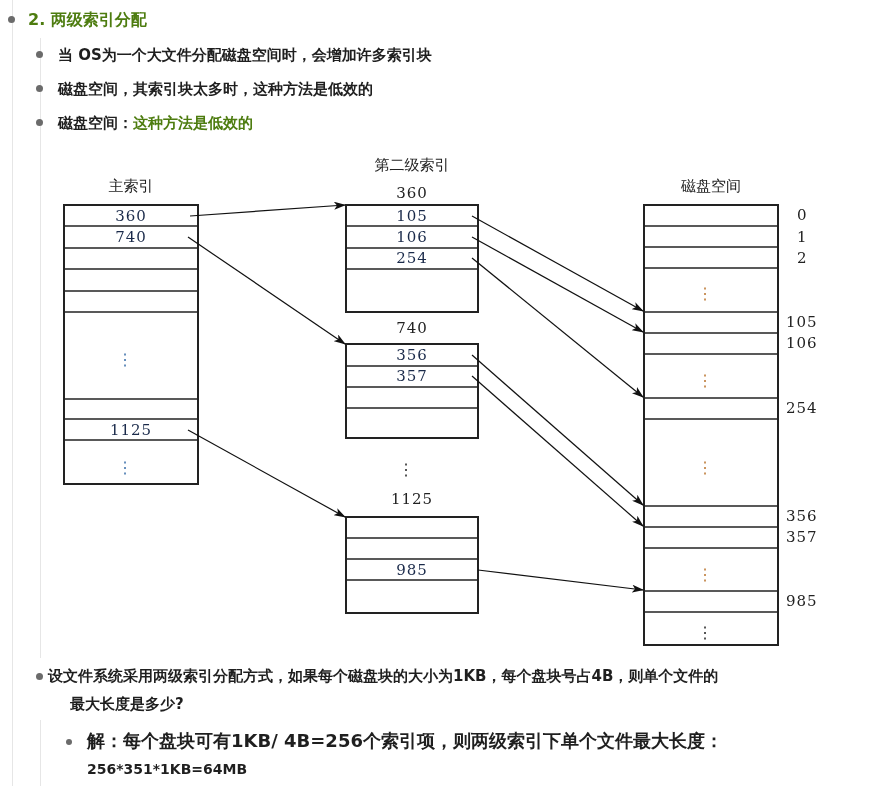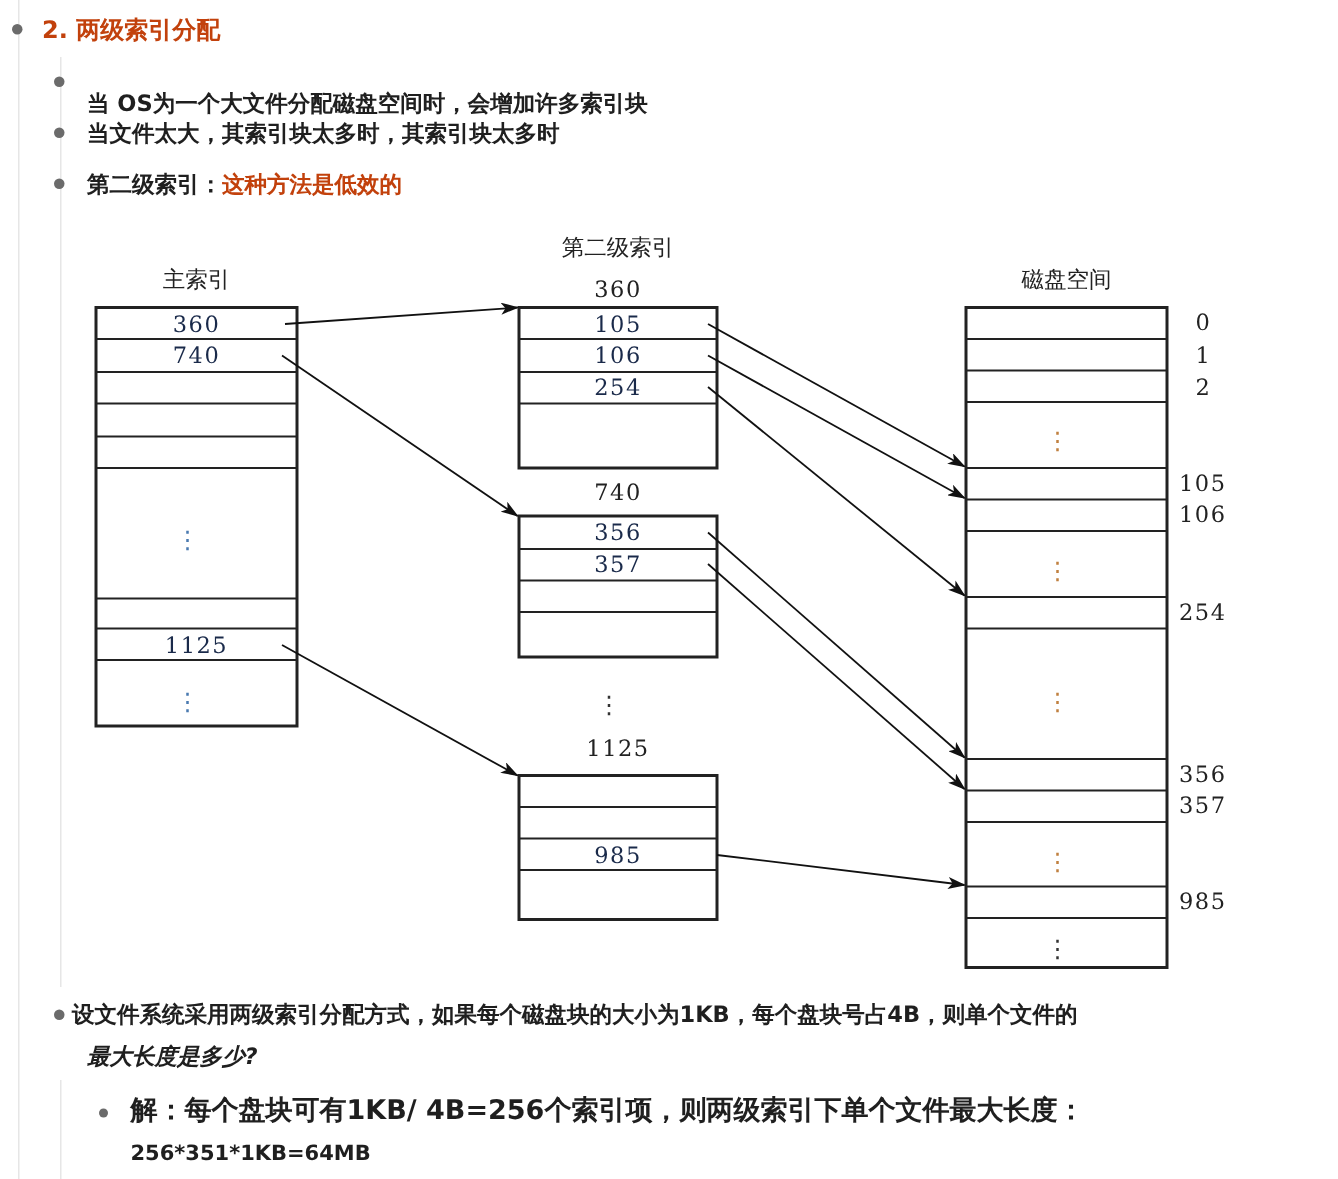--- a/index.html
+++ b/index.html
@@ -8,7 +8,7 @@
   .vline { position:absolute; width:1px; background:#e6e6e6; }
   .bullet { position:absolute; width:7px; height:7px; border-radius:50%; background:#6b6b6b; }
   .txt { position:absolute; font-weight:bold; font-size:15px; line-height:20px; white-space:nowrap; }
-  .red { color:#c2410c; }
+  .red { color:#4d7c0f; }
   .diagram { position:absolute; left:40px; top:140px; width:852px; height:515px; }
   svg text { font-family:"DejaVu Serif","Liberation Serif",serif; }
 </style>

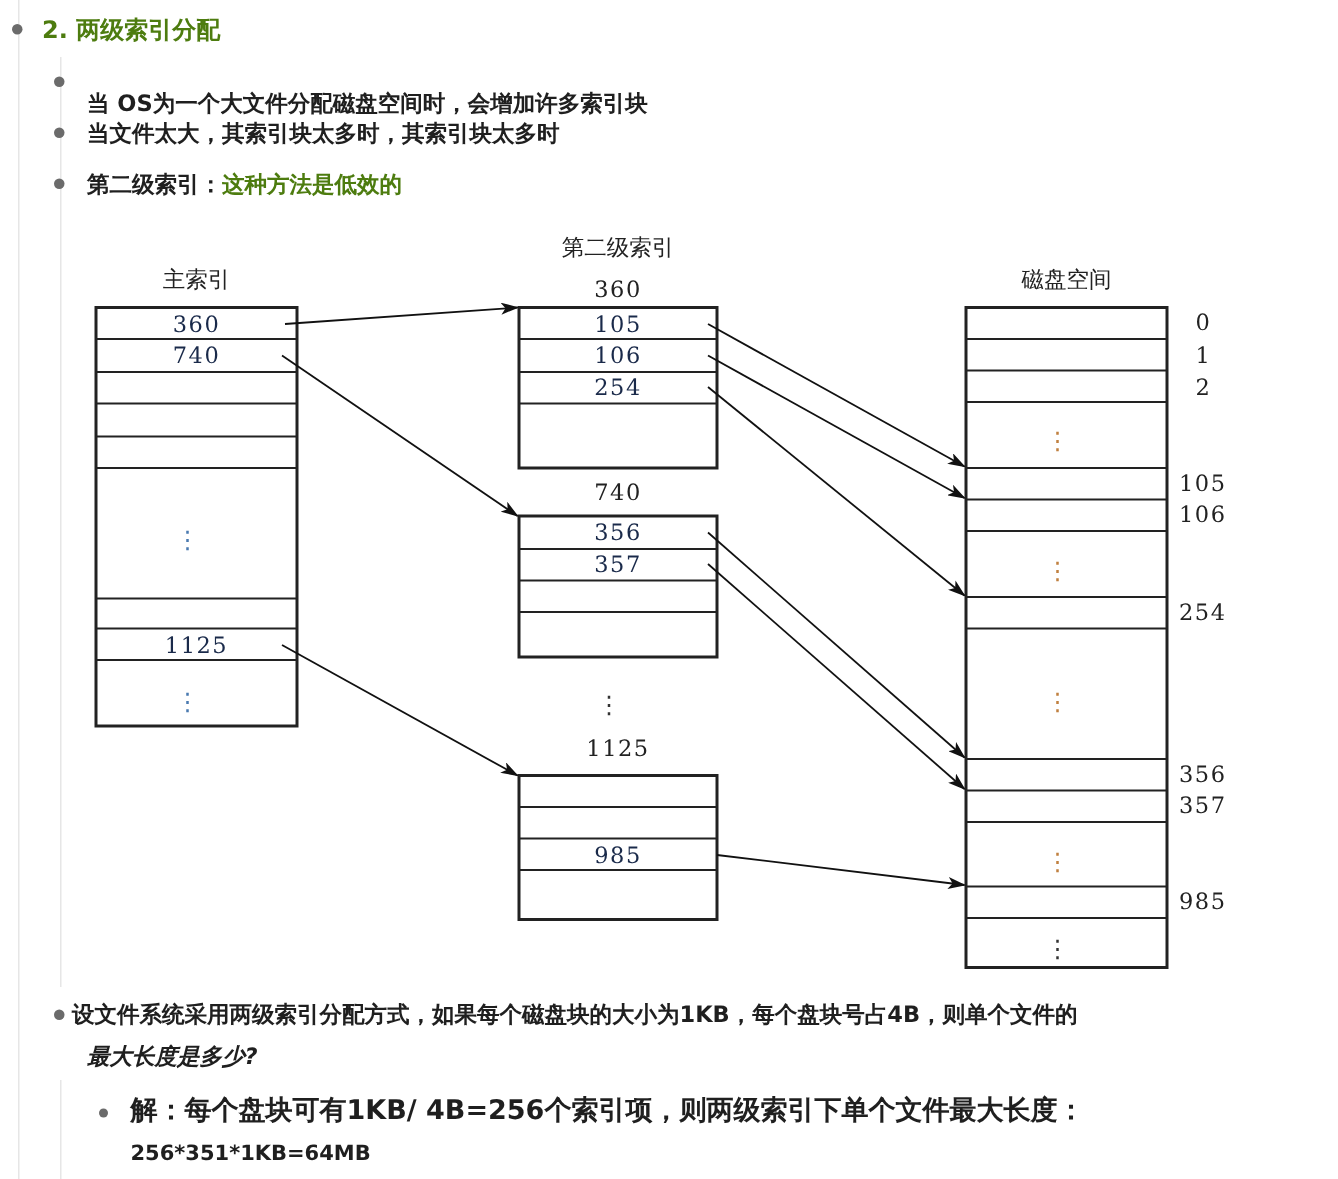--- a/index.html
+++ b/index.html
@@ -23,7 +23,7 @@
 <div class="txt red" style="left:28px;top:10px;font-size:16px;">2. 两级索引分配</div>
 
 <div class="bullet" style="left:36px;top:51px;"></div>
-<div class="txt" style="left:58px;top:45px;margin-top:14px;">当 OS为一个大文件分配磁盘空间时，会增加许多索引块</div>
+<div class="txt" style="left:58px;top:45px;">当 OS为一个大文件分配磁盘空间时，会增加许多索引块</div>
 
 <div class="bullet" style="left:36px;top:85px;"></div>
 <div class="txt" style="left:58px;top:79px;">当文件太大，其索引块太多时，其索引块太多时</div>

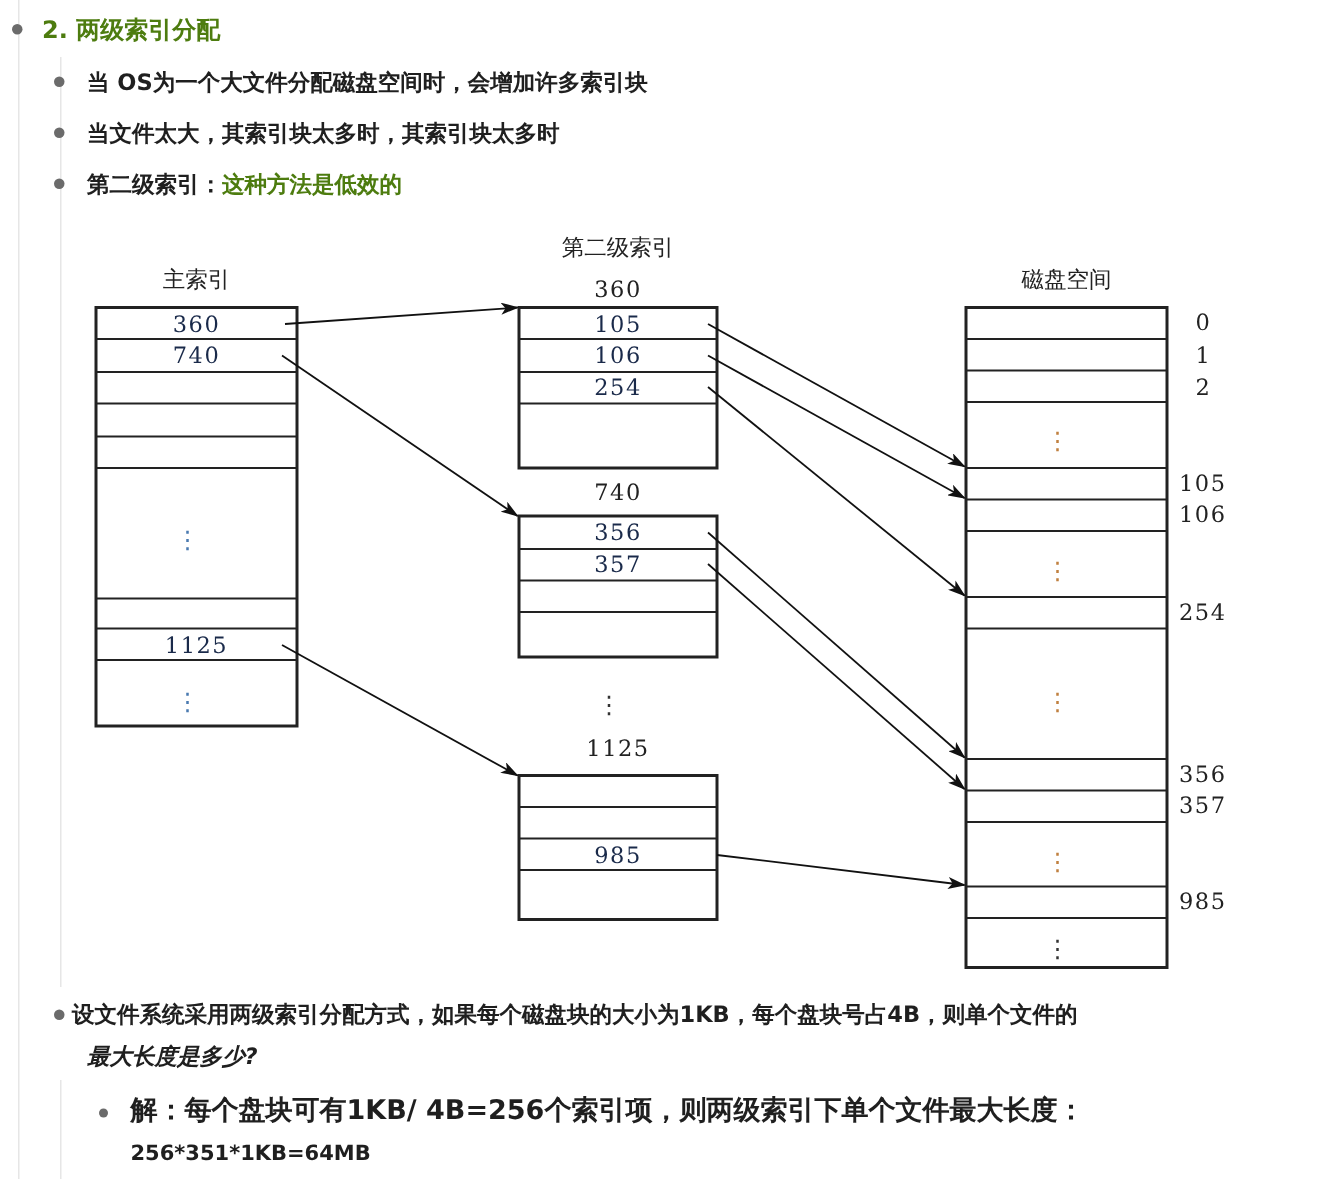--- a/index.html
+++ b/index.html
@@ -26,7 +26,7 @@
 <div class="txt" style="left:58px;top:45px;">当 OS为一个大文件分配磁盘空间时，会增加许多索引块</div>
 
 <div class="bullet" style="left:36px;top:85px;"></div>
-<div class="txt" style="left:58px;top:79px;">当文件太大，其索引块太多时，其索引块太多时</div>
+<div class="txt" style="left:58px;top:79px;">磁盘空间，其索引块太多时，这种方法是低效的</div>
 
 <div class="bullet" style="left:36px;top:119px;"></div>
 <div class="txt" style="left:58px;top:113px;">

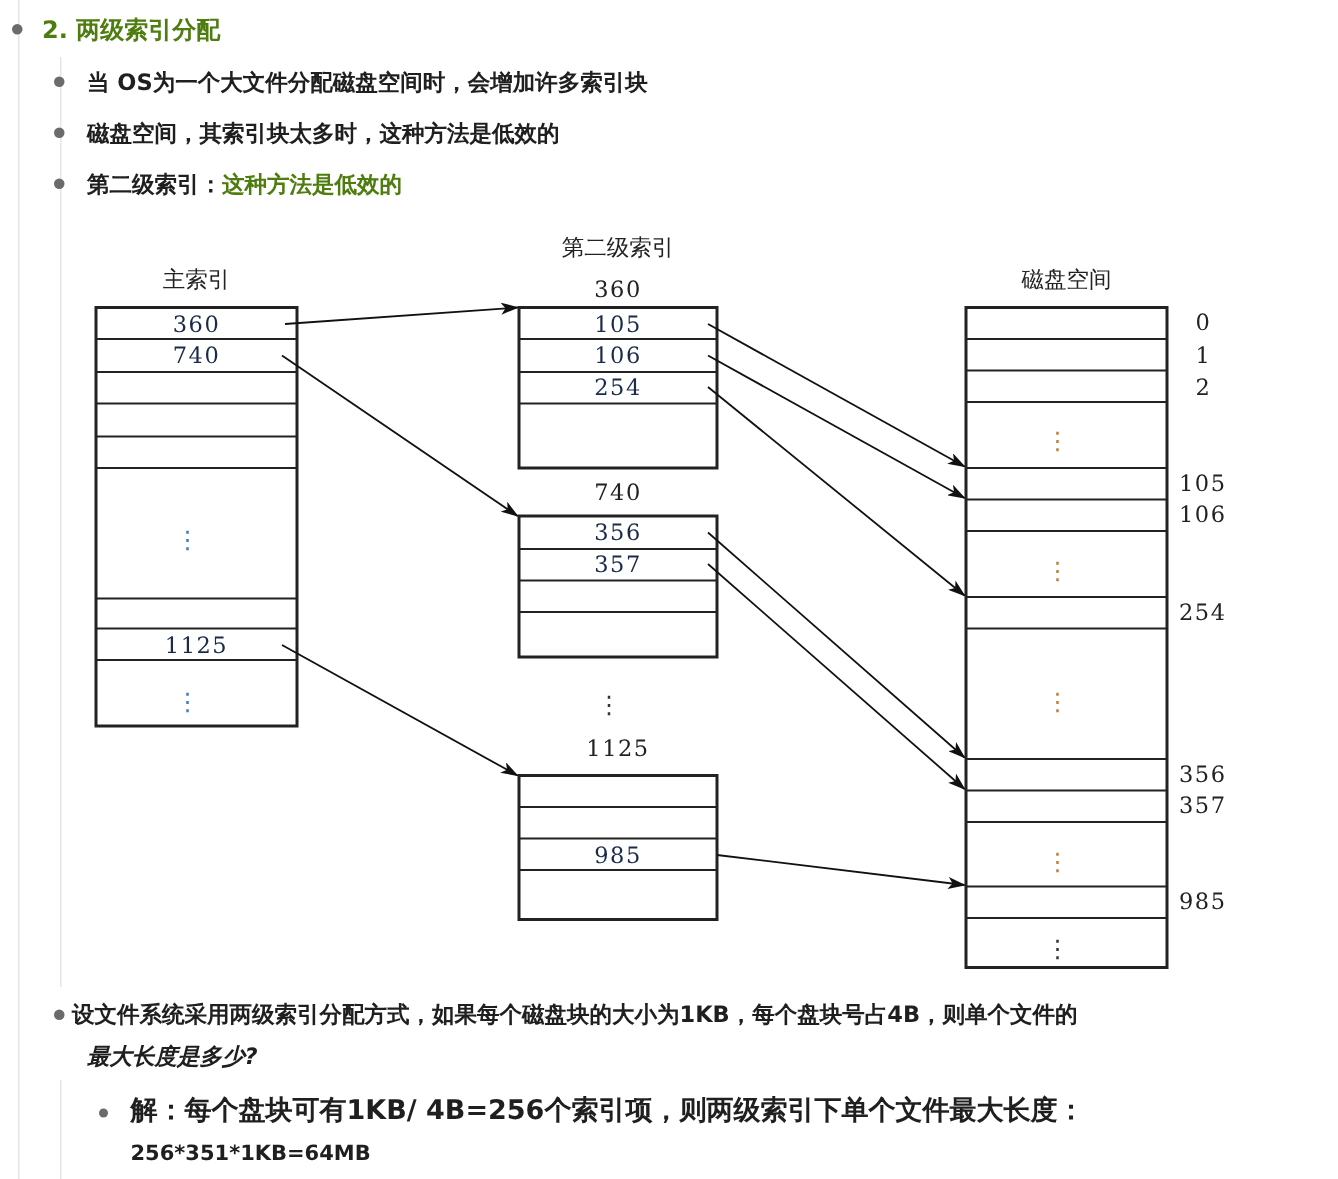--- a/index.html
+++ b/index.html
@@ -30,7 +30,7 @@
 
 <div class="bullet" style="left:36px;top:119px;"></div>
 <div class="txt" style="left:58px;top:113px;">
-  <span>第二级索引：</span><span class="red">这种方法是低效的</span>
+  <span>磁盘空间：</span><span class="red">这种方法是低效的</span>
 </div>
 
 <svg class="diagram" viewBox="40 140 852 515" width="852" height="515" style="left:40px;top:140px;">

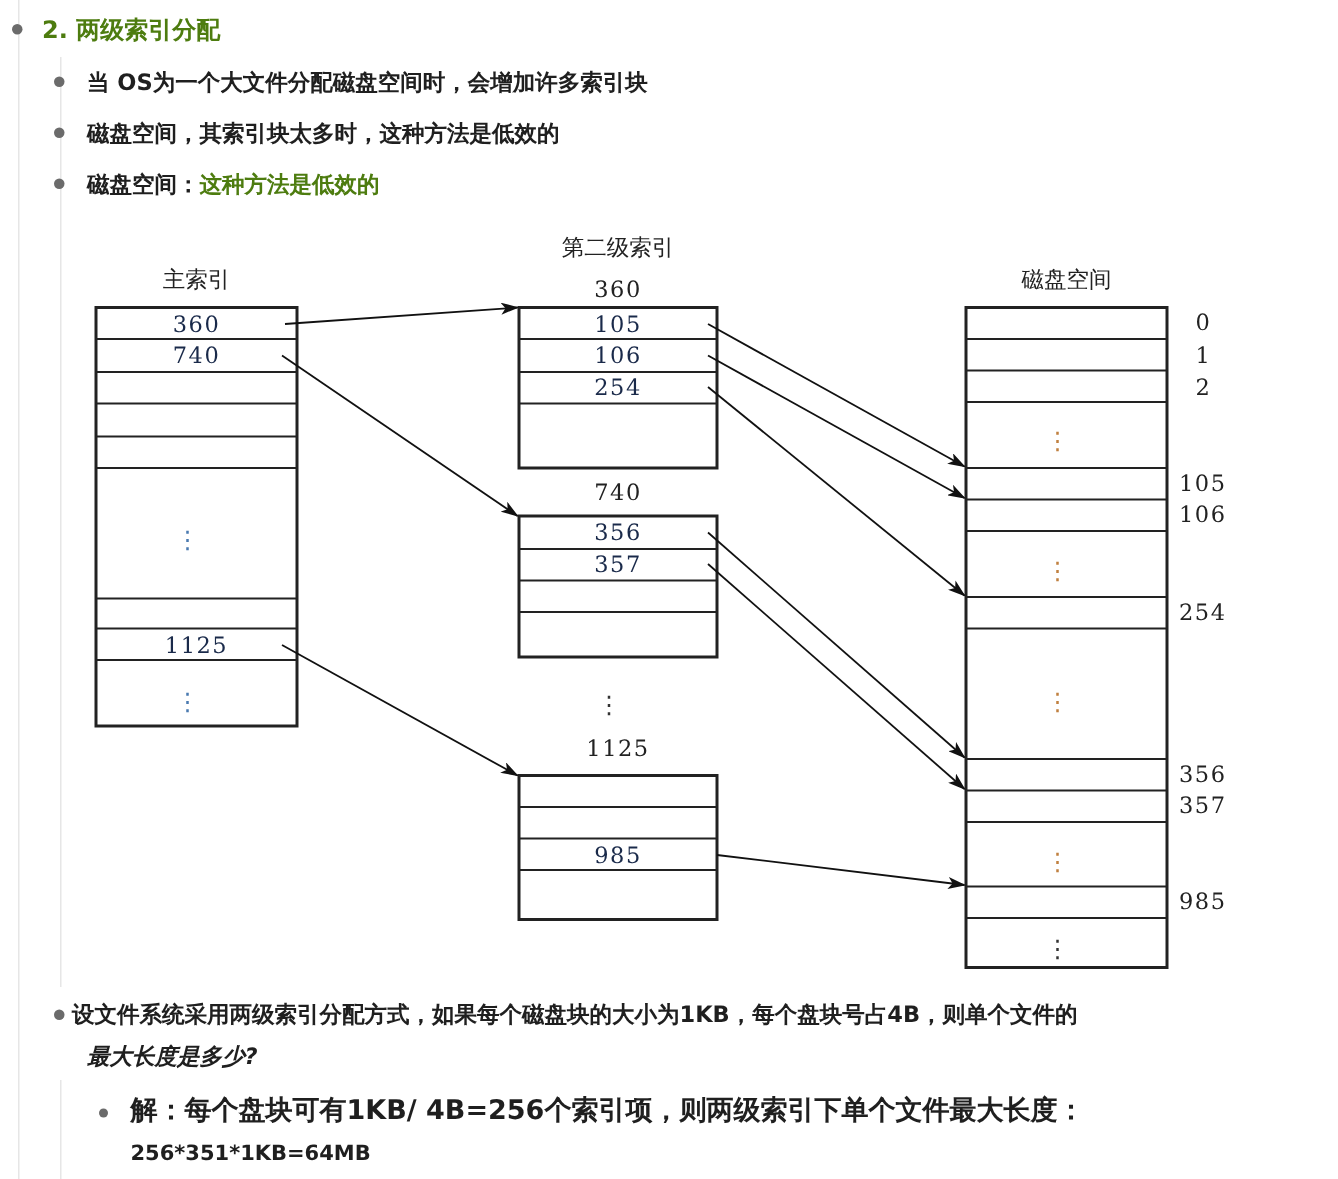--- a/index.html
+++ b/index.html
@@ -152,7 +152,7 @@
 
 <div class="bullet" style="left:36px;top:673px;"></div>
 <div class="txt" style="left:48px;top:666px;">设文件系统采用两级索引分配方式，如果每个磁盘块的大小为1KB，每个盘块号占4B，则单个文件的</div>
-<div class="txt" style="left:58px;top:694px;font-style:italic;">最大长度是多少?</div>
+<div class="txt" style="left:70px;top:694px;">最大长度是多少?</div>
 
 <div class="bullet" style="left:66px;top:739px;width:6px;height:6px;"></div>
 <div class="txt" style="left:87px;top:731px;font-size:18px;">解：每个盘块可有1KB/ 4B=256个索引项，则两级索引下单个文件最大长度：</div>

